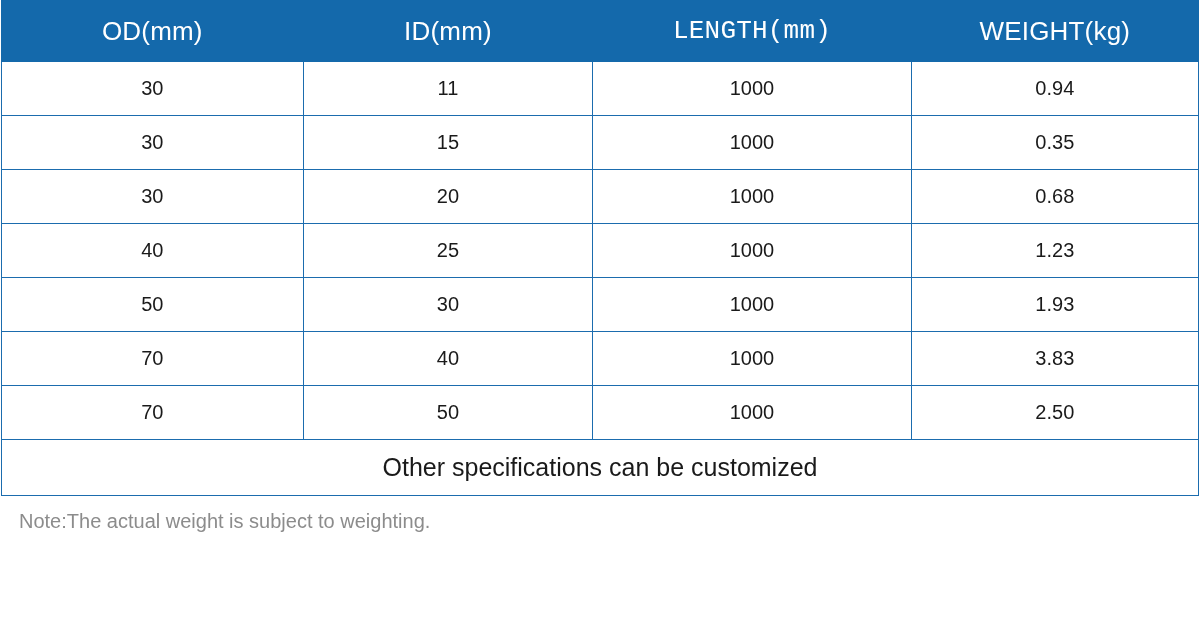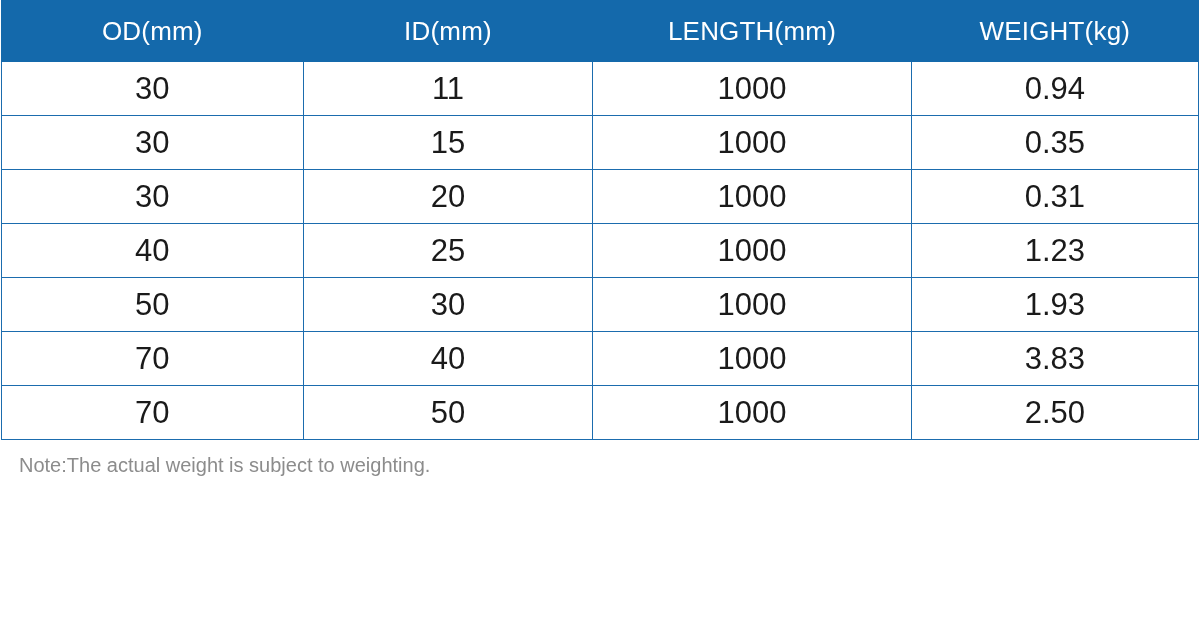--- a/index.html
+++ b/index.html
@@ -65,7 +65,7 @@
   }
   .col-od { width: 25.2%; }
   .col-id { width: 24.2%; }
-  .col-length { width: 26.6%; }
+  .col-length { width: 26.6%; font-family: Liberation Mono, monospace; }
   .col-weight { width: 24.0%; margin-top: 12px; }
 </style>
 </head>

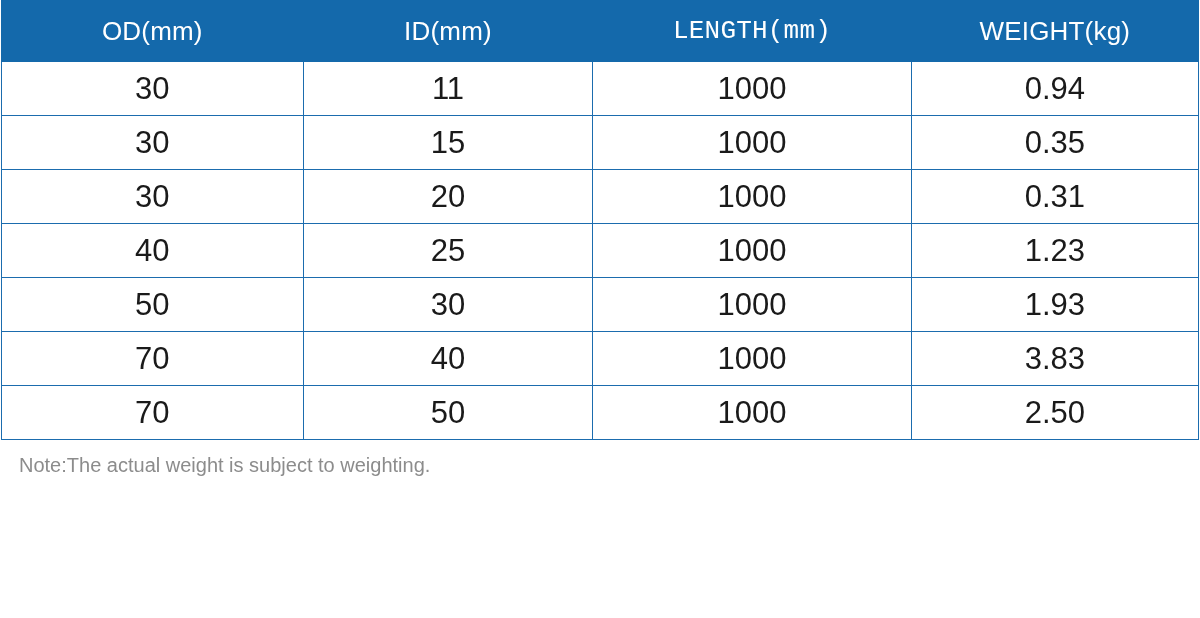--- a/index.html
+++ b/index.html
@@ -45,7 +45,7 @@
   .spec-table tbody td {
     background: #ffffff;
     color: #1a1a1a;
-    font-size: 31px;
+    font-size: 20px;
     font-weight: 400;
     height: 53px;
     border-left-color: #1b6cae;

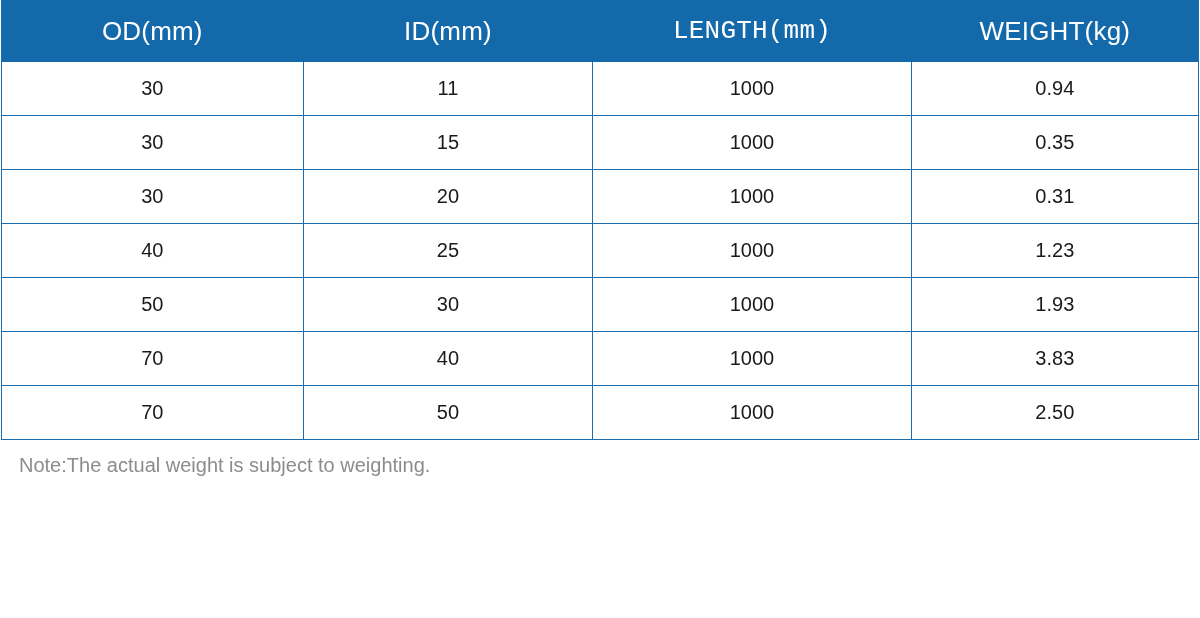--- a/index.html
+++ b/index.html
@@ -99,7 +99,7 @@
         <td>30</td>
         <td>20</td>
         <td>1000</td>
-        <td>0.31</td>
+        <td>0.68</td>
       </tr>
       <tr>
         <td>40</td>

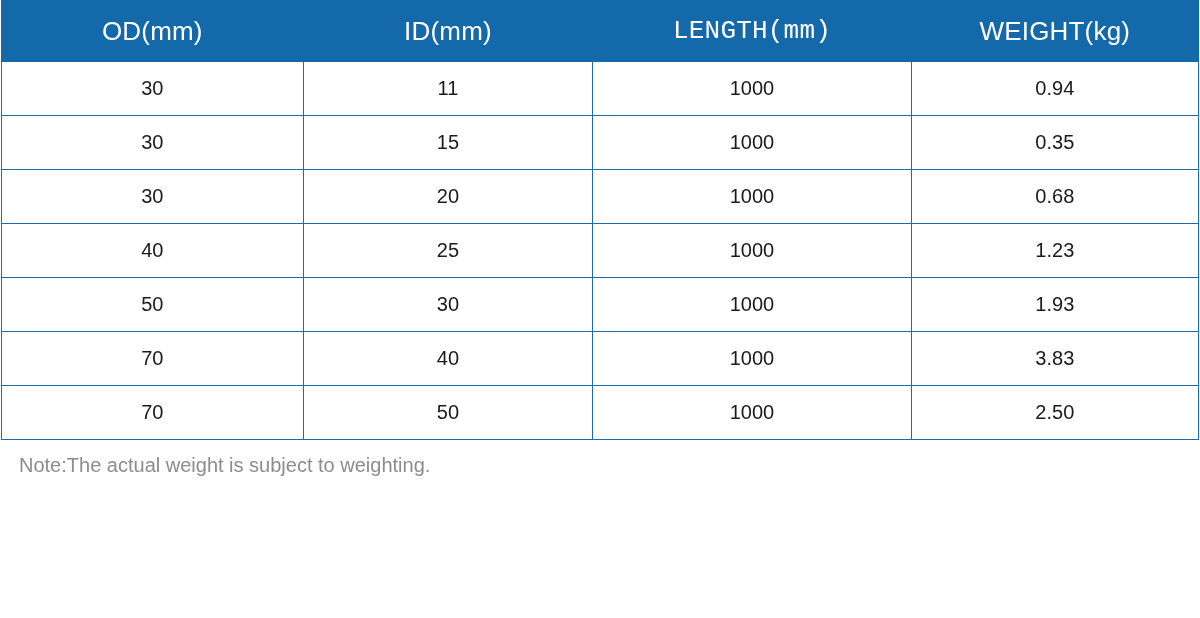--- a/index.html
+++ b/index.html
@@ -125,6 +125,9 @@
         <td>1000</td>
         <td>2.50</td>
       </tr>
+      <tr>
+        <td class="footer-cell" colspan="4">Other specifications can be customized</td>
+      </tr>
     </tbody>
   </table>
 

